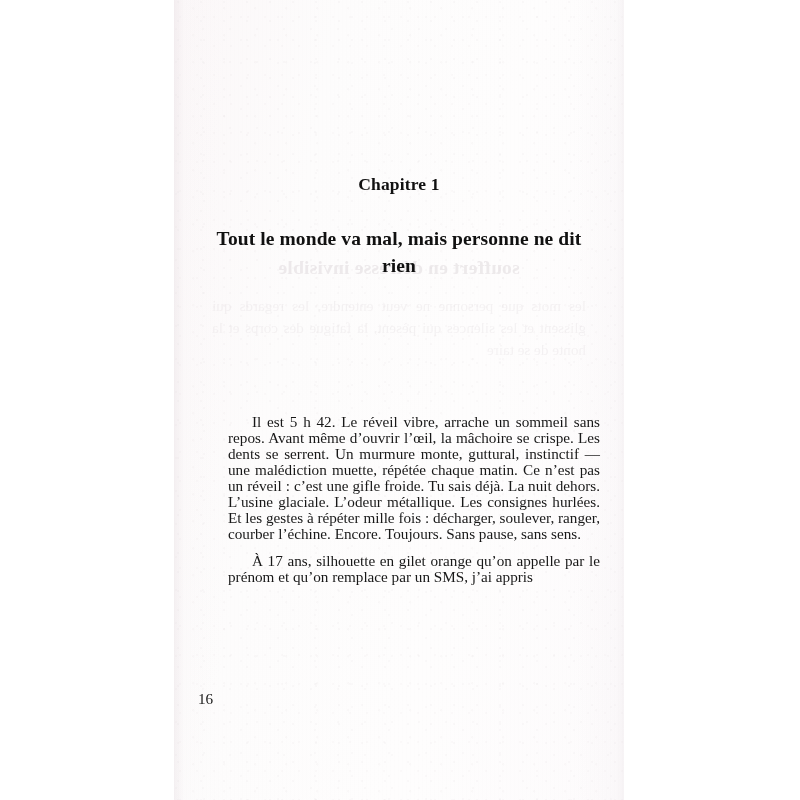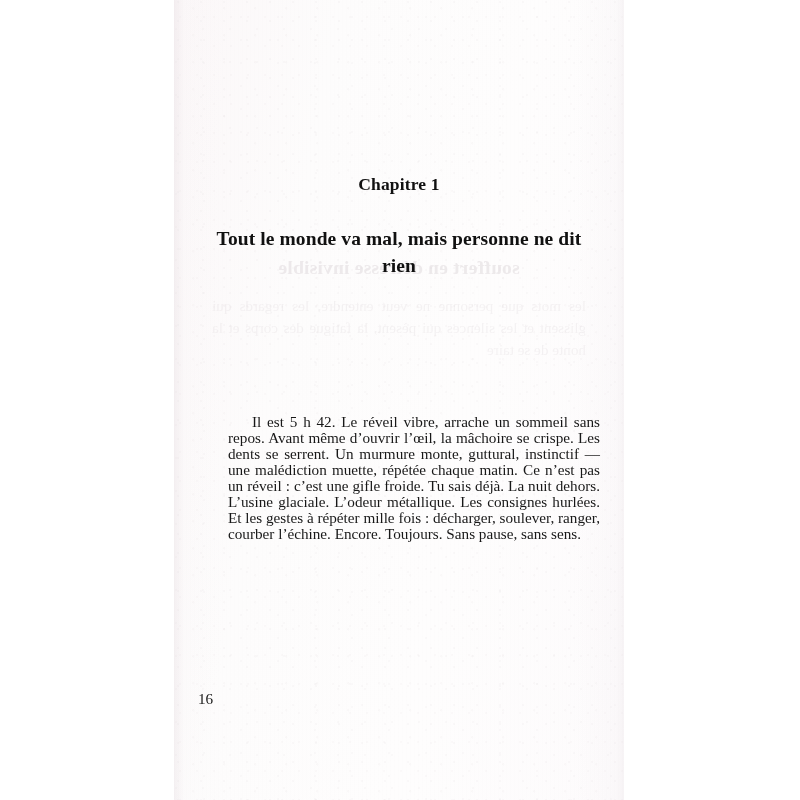--- a/index.html
+++ b/index.html
@@ -181,6 +181,7 @@
 
       <div id="body-text">
         <p>Il est 5 h 42. Le réveil vibre, arrache un sommeil sans repos. Avant même d’ouvrir l’œil, la mâchoire se crispe. Les dents se serrent. Un murmure monte, guttural, instinctif — une malédiction muette, répétée chaque matin. Ce n’est pas un réveil : c’est une gifle froide. Tu sais déjà. La nuit dehors. L’usine glaciale. L’odeur métallique. Les consignes hurlées. Et les gestes à répéter mille fois : décharger, soulever, ranger, courber l’échine. Encore. Toujours. Sans pause, sans sens.</p>
+        <p>À 17 ans, silhouette en gilet orange qu’on appelle par le prénom et qu’on remplace par un SMS, j’ai appris</p>
       </div>
 
       <div id="page-number">16</div>

